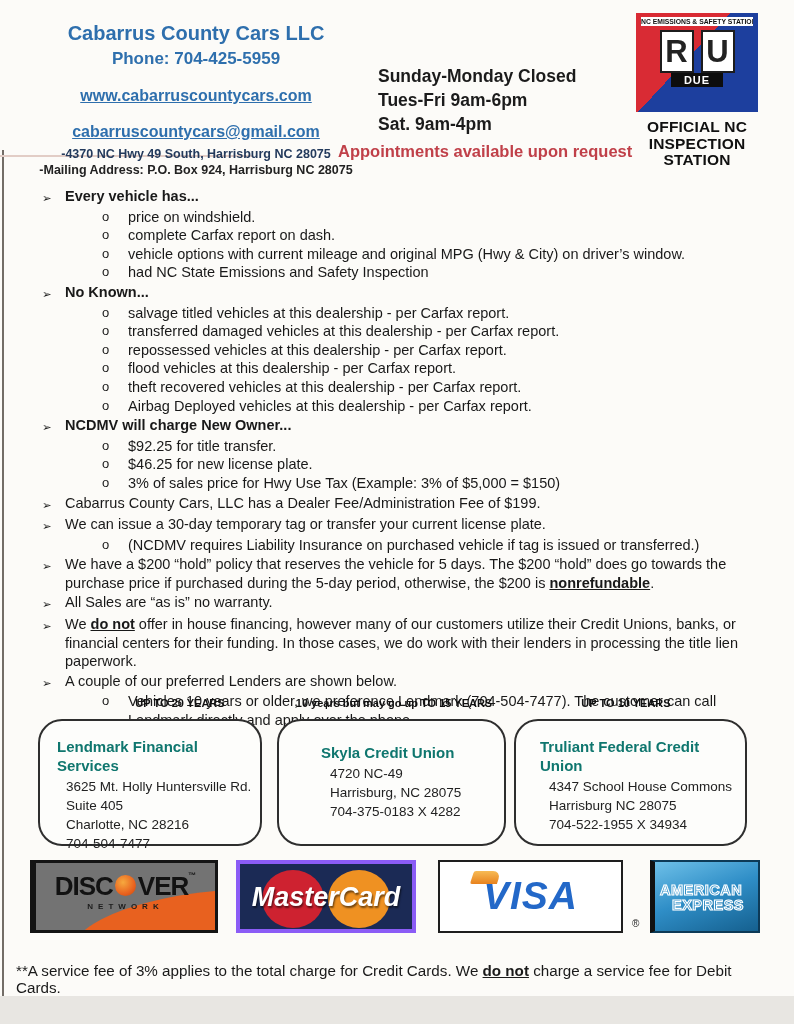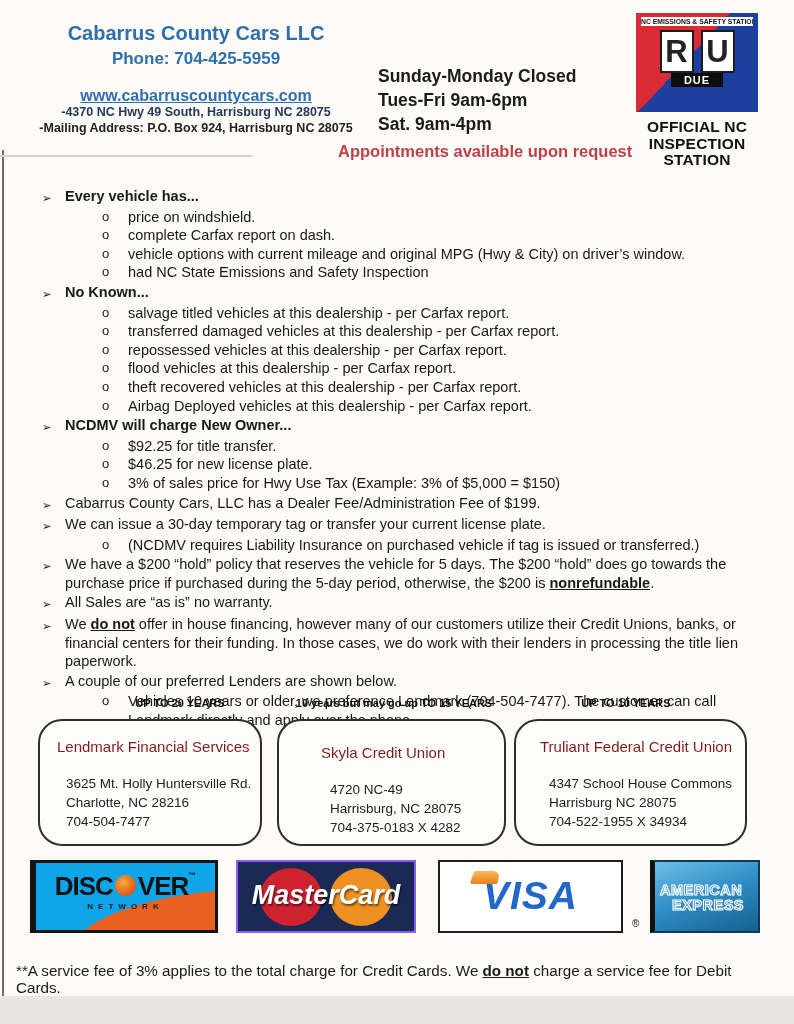--- a/index.html
+++ b/index.html
@@ -114,6 +114,7 @@
     <div class="company">Cabarrus County Cars LLC</div>
     <div class="phone">Phone:  704-425-5959</div>
     <div class="hlink">www.cabarruscountycars.com</div>
+    <div class="hlink">cabarruscountycars@gmail.com</div>
     <div class="addr">-4370 NC Hwy 49 South, Harrisburg NC 28075</div>
     <div class="addr2">-Mailing Address:  P.O. Box 924, Harrisburg NC 28075</div>
   </div>

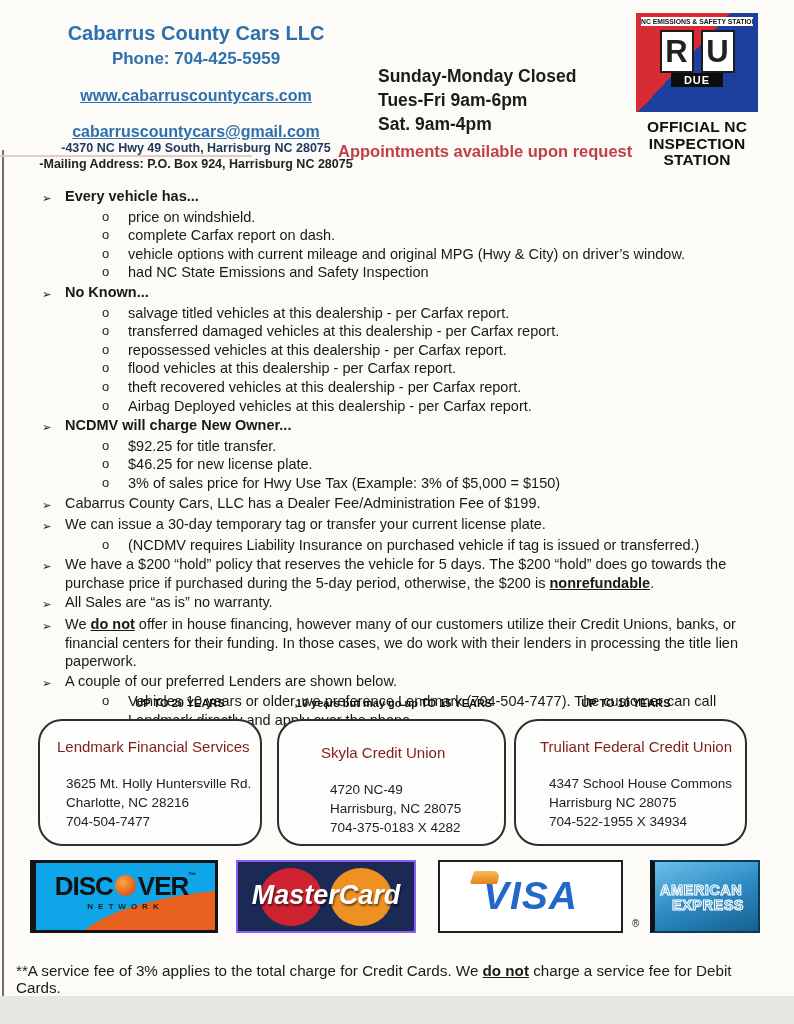--- a/index.html
+++ b/index.html
@@ -17,7 +17,7 @@
   .company{font-size:20px;}
   .phone{font-size:17px;margin-top:4px;}
   .hlink{font-size:16px;text-decoration:underline;margin-top:18px;}
-  .addr{font-size:12.5px;color:#233a5c;}
+  .addr{font-size:12.5px;color:#233a5c;margin-top:6px;}
   .addr2{font-size:12.5px;color:#222;margin-top:2px;}
 
   

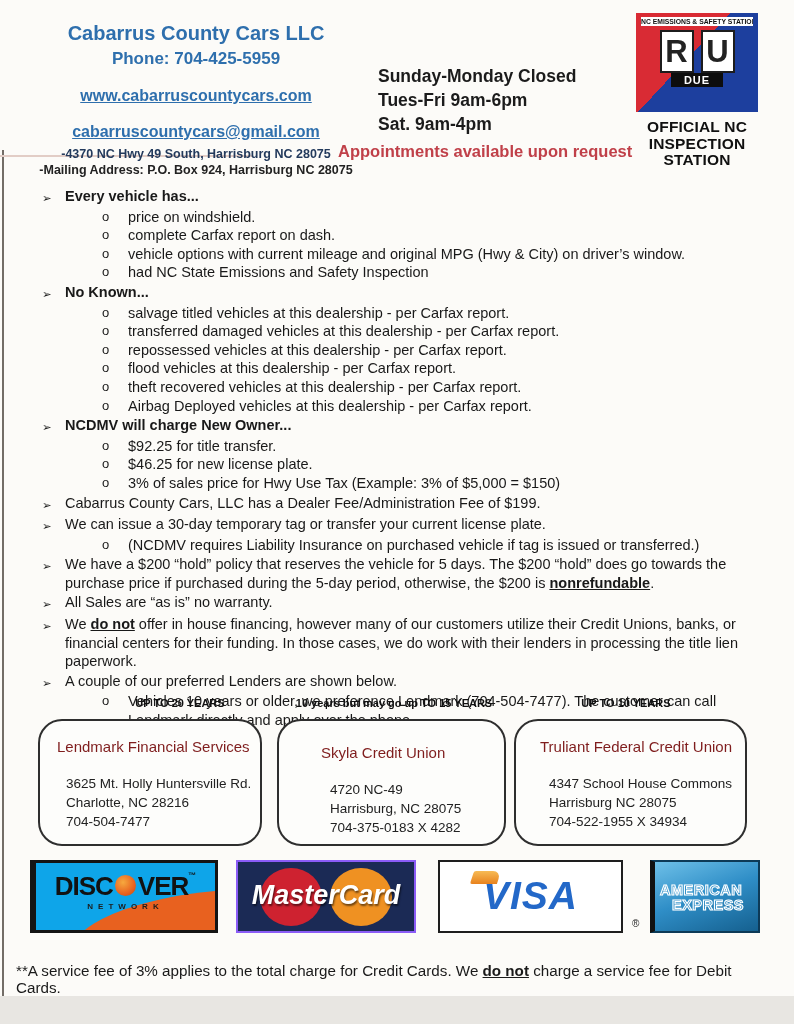--- a/index.html
+++ b/index.html
@@ -64,7 +64,7 @@
   .lbox1{left:38px;width:224px;padding:16px 0 0 17px;}
   .lbox2{left:277px;width:229px;padding:22px 0 0 42px;}
   .lbox3{left:514px;width:233px;padding:16px 0 0 24px;}
-  .lname{font-weight:normal;color:#7f1d1d;font-size:15px;margin-bottom:18px;}
+  .lname{font-weight:bold;color:#0f766e;font-size:15px;margin-bottom:2px;}
   .lline{margin-left:9px;}
 
   

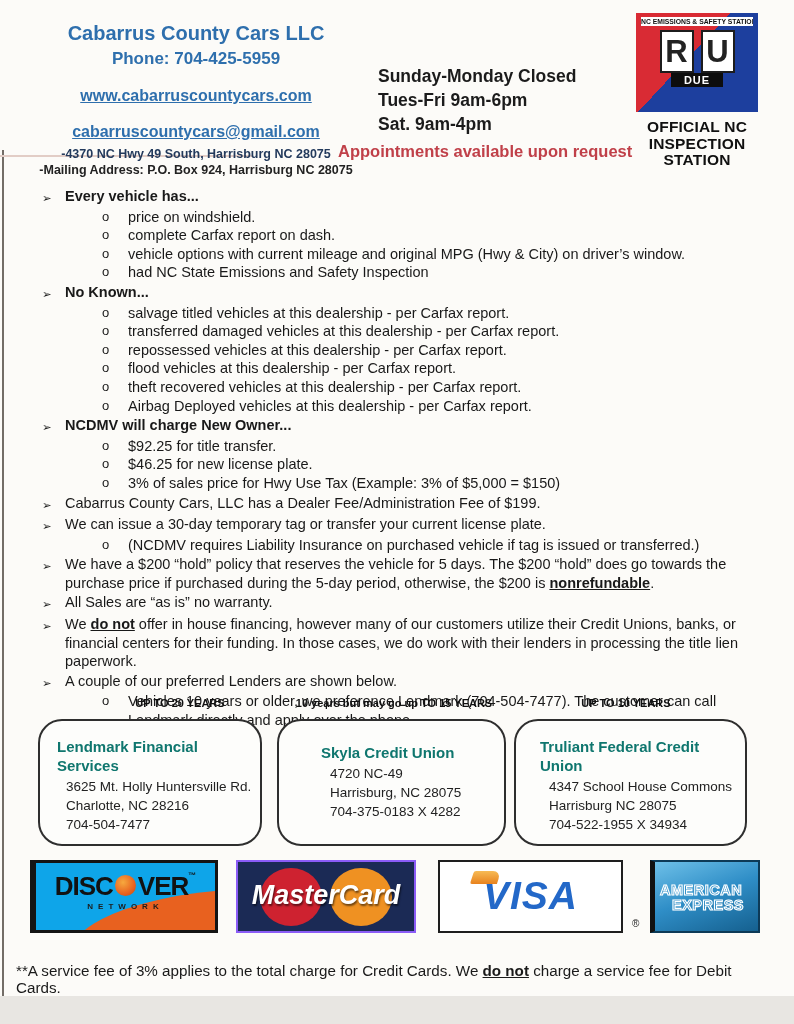--- a/index.html
+++ b/index.html
@@ -252,6 +252,7 @@
   <div class="lbox lbox1">
     <div class="lname">Lendmark Financial Services</div>
     <div class="lline">3625 Mt. Holly Huntersville Rd.</div>
+    <div class="lline">Suite 405</div>
     <div class="lline">Charlotte, NC 28216</div>
     <div class="lline">704-504-7477</div>
   </div>

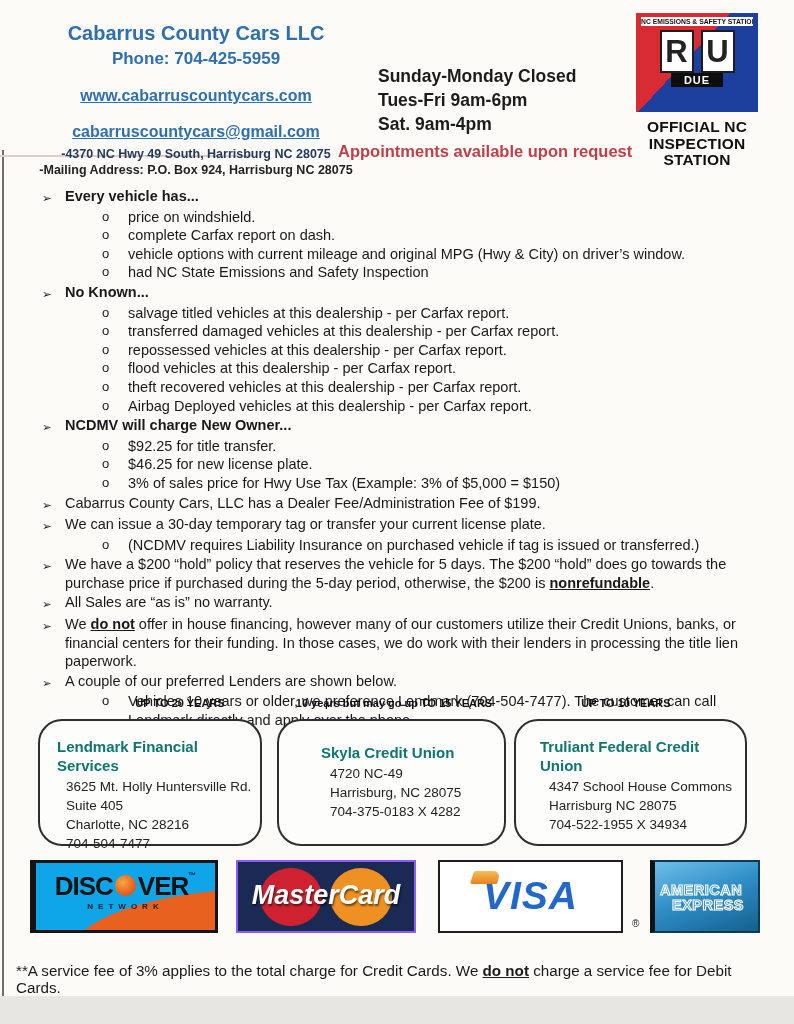--- a/index.html
+++ b/index.html
@@ -69,7 +69,7 @@
 
   
   .card{position:absolute;top:860px;height:73px;box-sizing:border-box;}
-  .discover{left:30px;width:188px;background:#0ea5e9;border:3px solid #141414;border-left-width:6px;overflow:hidden;}
+  .discover{left:30px;width:188px;background:#737373;border:3px solid #141414;border-left-width:6px;overflow:hidden;}
   .disc-swoosh{position:absolute;right:-8px;bottom:-20px;width:155px;height:54px;
                background:#e8611f;border-radius:100% 0 0 0;transform:rotate(-4deg);}
   .disc-text{position:relative;margin-top:8px;text-align:center;font-weight:800;font-size:26px;

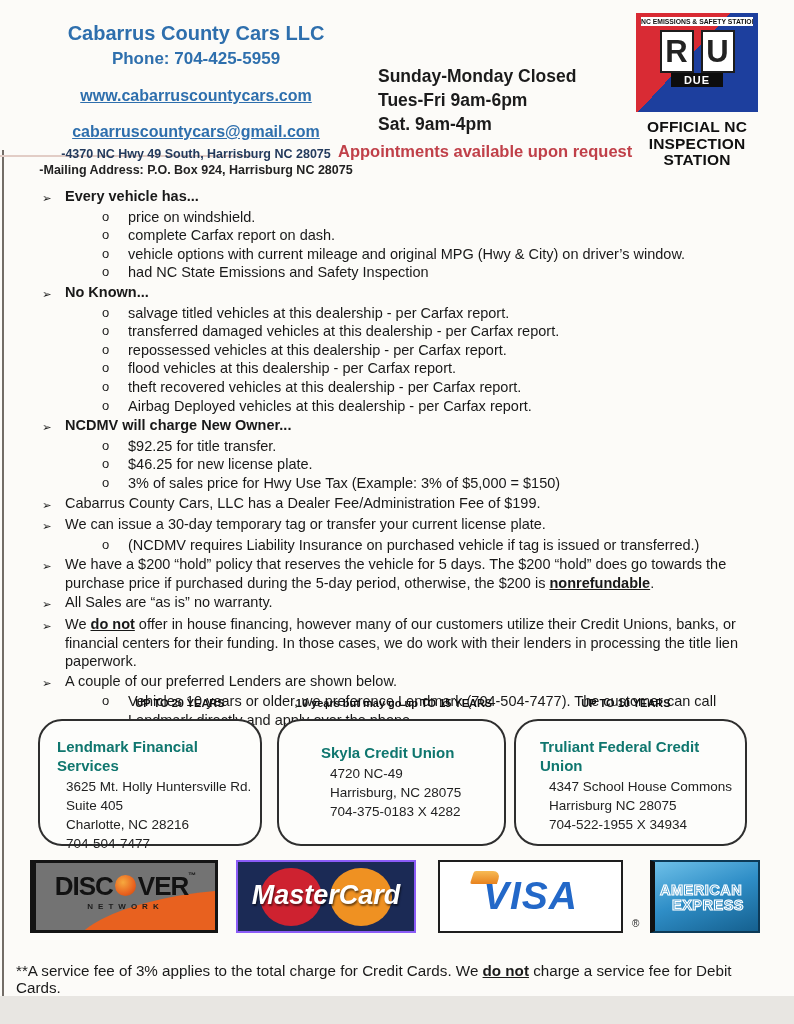--- a/index.html
+++ b/index.html
@@ -79,7 +79,7 @@
           margin:0 2px;vertical-align:-1px;}
   .disc-tm{font-size:8px;vertical-align:top;letter-spacing:0;}
   .disc-net{position:relative;text-align:center;font-size:8px;letter-spacing:5px;font-weight:bold;color:#1c1c1c;}
-  .mc{left:236px;width:180px;background:#1b2a55;border:2px solid #8b5cf6;}
+  .mc{left:236px;width:180px;background:#1b2a55;border:4px solid #8b5cf6;}
   .mc-red{position:absolute;left:22px;top:6px;width:62px;height:58px;border-radius:50%;background:#ce2230;}
   .mc-orange{position:absolute;right:22px;top:6px;width:62px;height:58px;border-radius:50%;background:#ef9122;}
   .mc-text{position:absolute;left:0;right:0;top:18px;text-align:center;color:#fff;font-size:27px;

